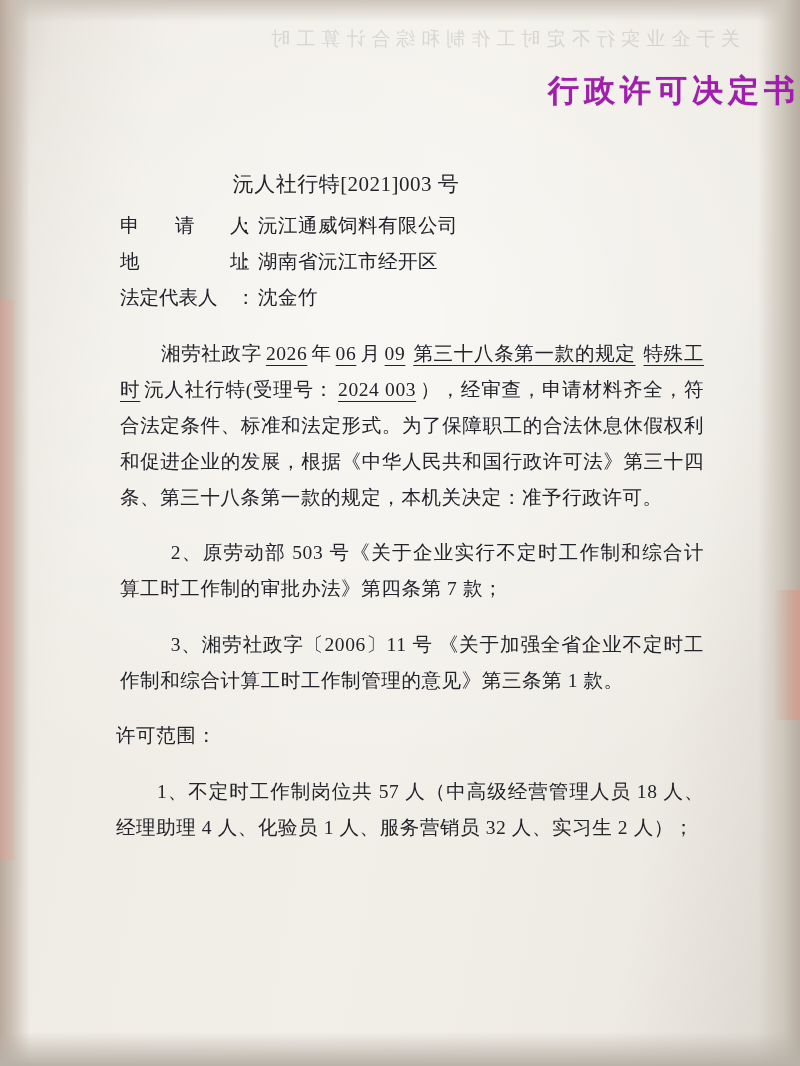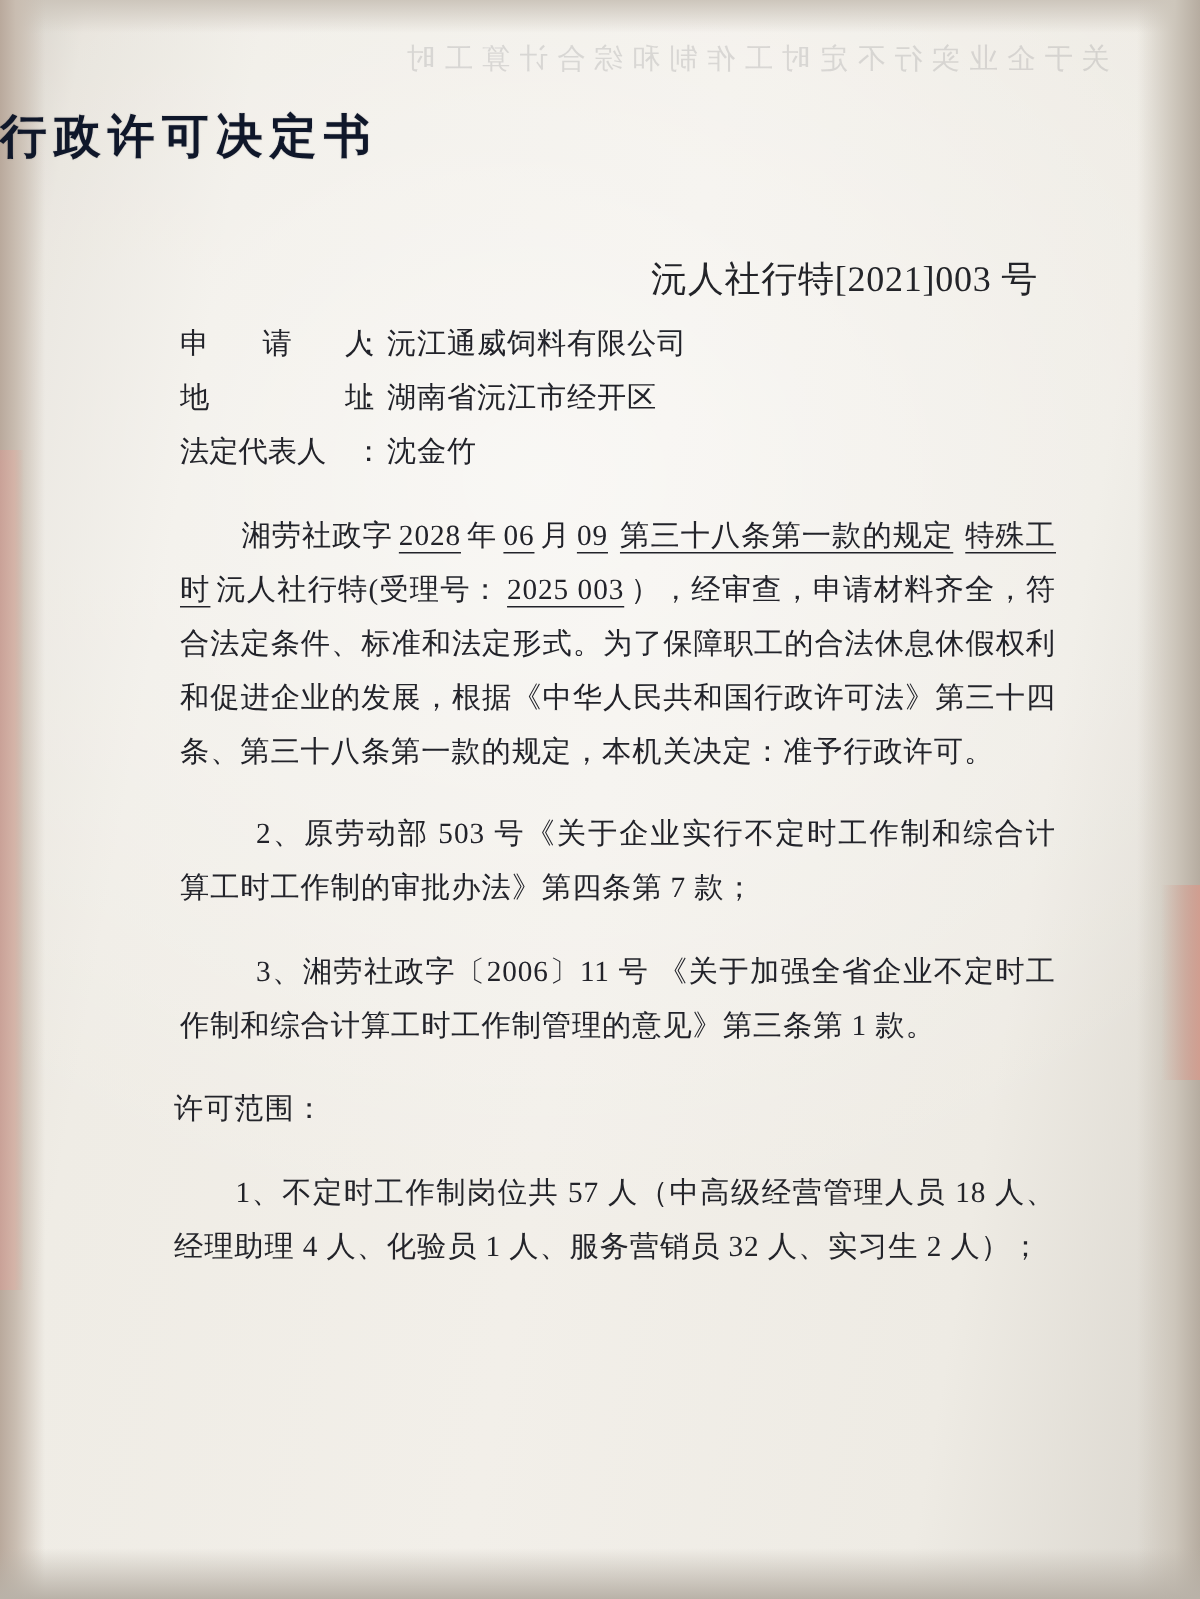--- a/index.html
+++ b/index.html
@@ -85,14 +85,14 @@
   }
 
   .doc-title {
-    text-align: left;
+    text-align: right;
     font-size: 31px;
     font-weight: 700;
     letter-spacing: 5px;
     margin: 0;
     padding-top: 70px;
     font-family: "Liberation Serif", "DejaVu Serif", serif;
-    color: #0f172a;
+    color: #a21caf;
     text-shadow: 0 0 1px rgba(40,40,45,.35);
   }
 

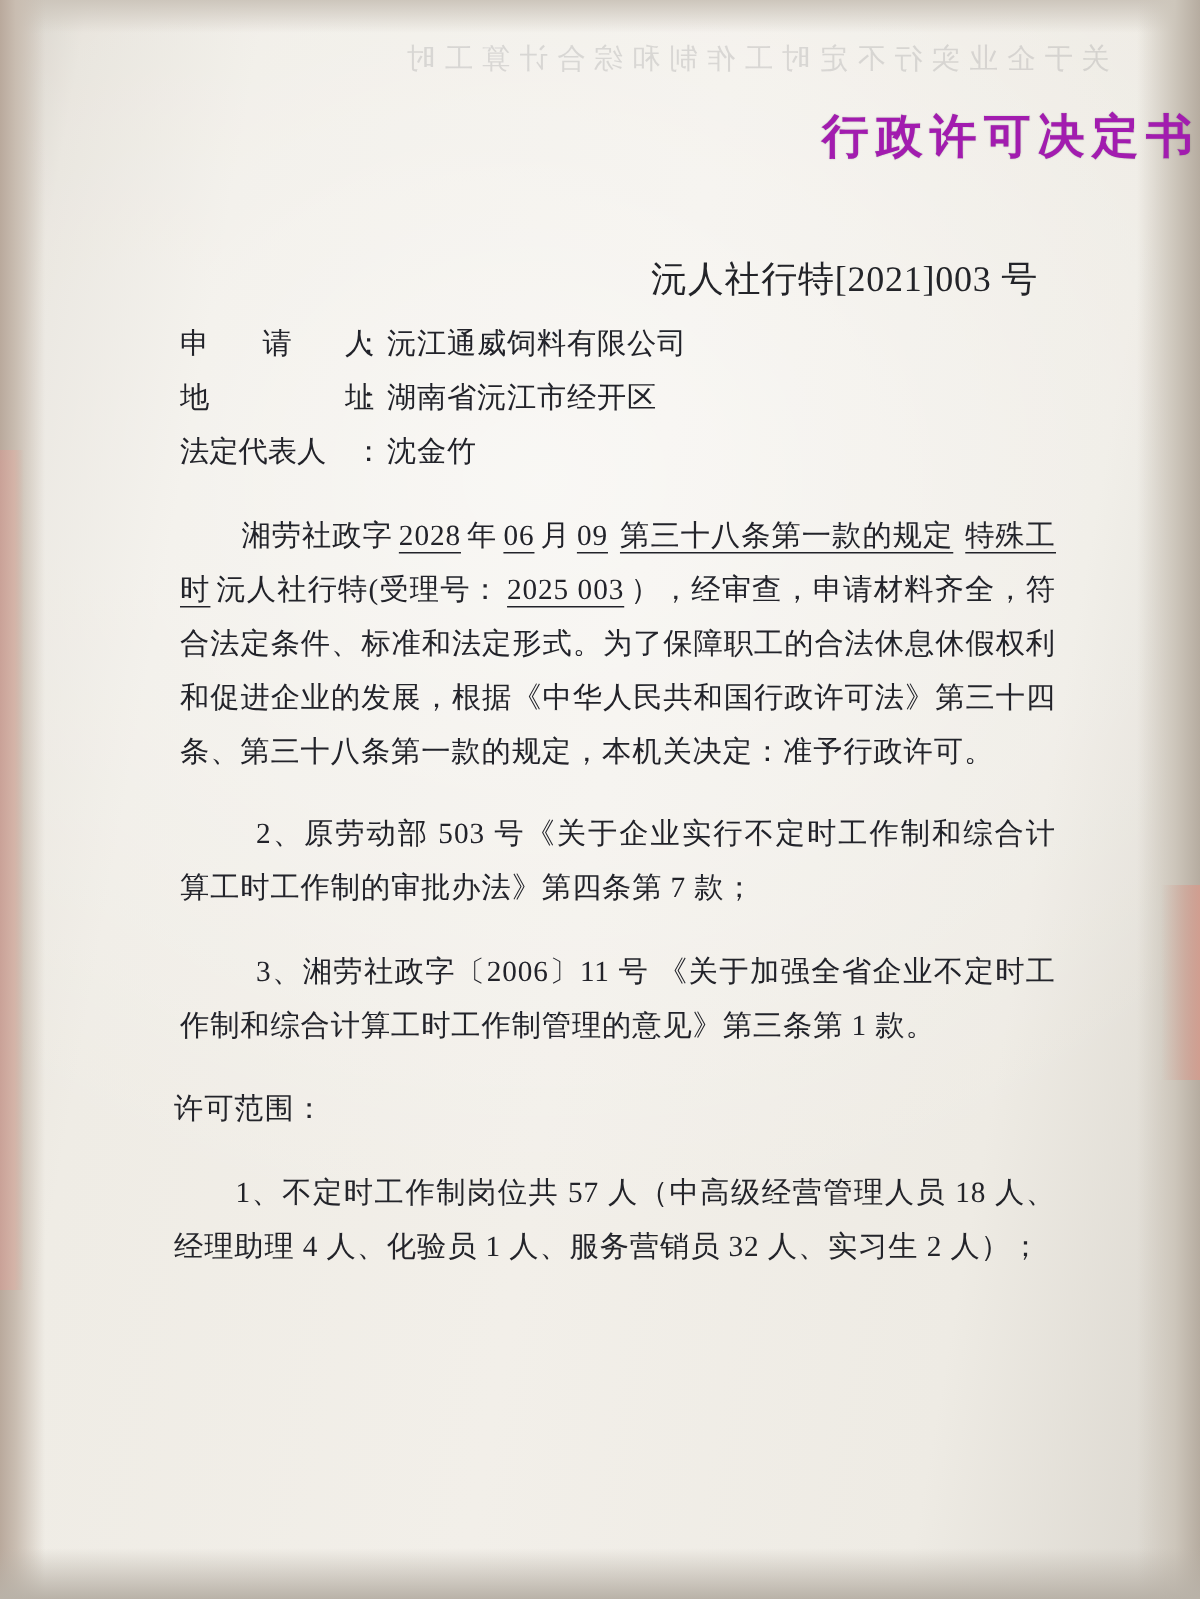--- a/index.html
+++ b/index.html
@@ -97,10 +97,10 @@
   }
 
   .doc-number {
-    text-align: right;
+    text-align: center;
     padding-right: 108px;
     margin-top: 58px;
-    font-size: 24px;
+    font-size: 21px;
     letter-spacing: .5px;
     color: #232429;
   }

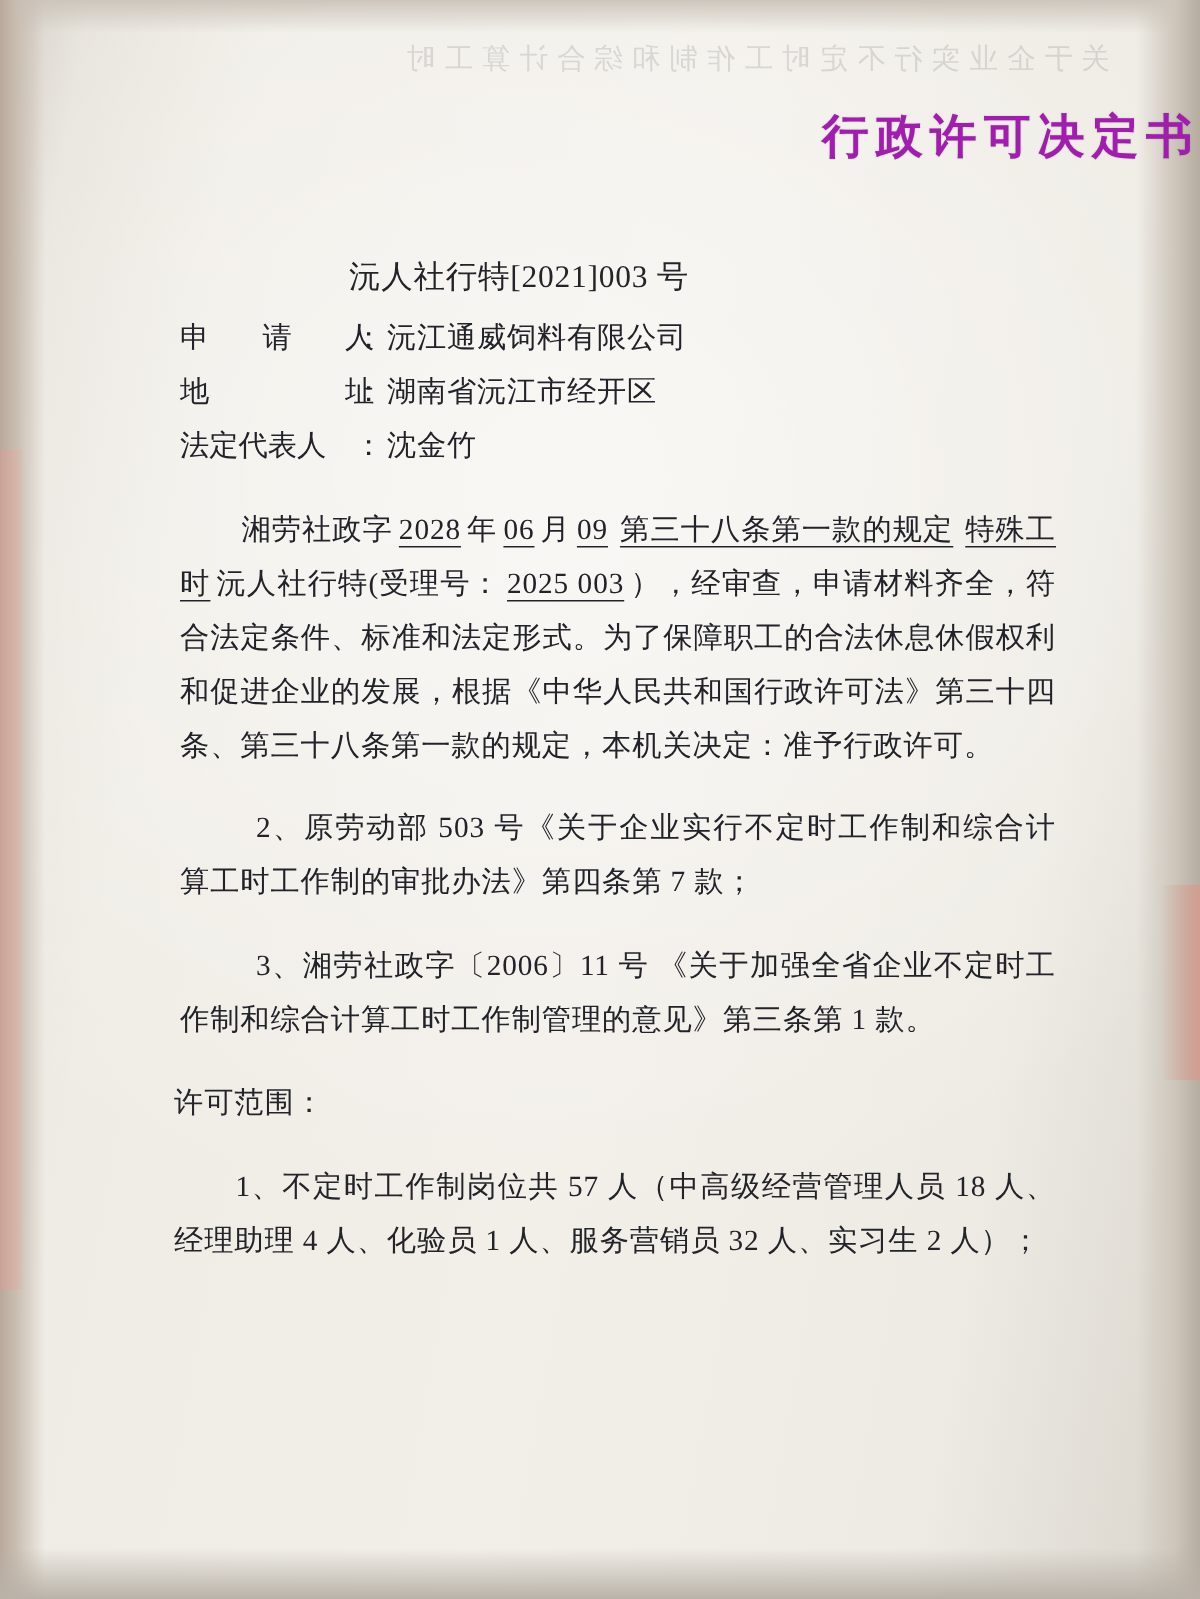--- a/index.html
+++ b/index.html
@@ -185,7 +185,7 @@
       <span class="kv-label tight">法定代表人</span><span class="kv-colon">：</span><span>沈金竹</span>
     </div>
 
-    <p class="para indent2"><span>湘劳社政字</span><span class="ul">2028</span><span>年</span><span class="ul">06</span><span>月</span><span class="ul">09</span><span class="ul">第三十八条第一款的规定</span><span class="ul">特殊工时</span><span>沅人社行特(受理号：</span><span class="ul">2025 003</span><span>），经审查，申请材料齐全，符合法定条件、标准和法定形式。为了保障职工的合法休息休假权利和促进企业的发展，根据《中华人民共和国行政许可法》第三十四条、第三十八条第一款的规定，本机关决定：准予行政许可。</span></p>
+    <p class="para indent2"><span>湘劳社政字</span><span class="ul">2026</span><span>年</span><span class="ul">06</span><span>月</span><span class="ul">09</span><span class="ul">第三十八条第一款的规定</span><span class="ul">特殊工时</span><span>沅人社行特(受理号：</span><span class="ul">2025 003</span><span>），经审查，申请材料齐全，符合法定条件、标准和法定形式。为了保障职工的合法休息休假权利和促进企业的发展，根据《中华人民共和国行政许可法》第三十四条、第三十八条第一款的规定，本机关决定：准予行政许可。</span></p>
 
 
     <p class="para indent3">2、原劳动部 503 号《关于企业实行不定时工作制和综合计算工时工作制的审批办法》第四条第 7 款；</p>

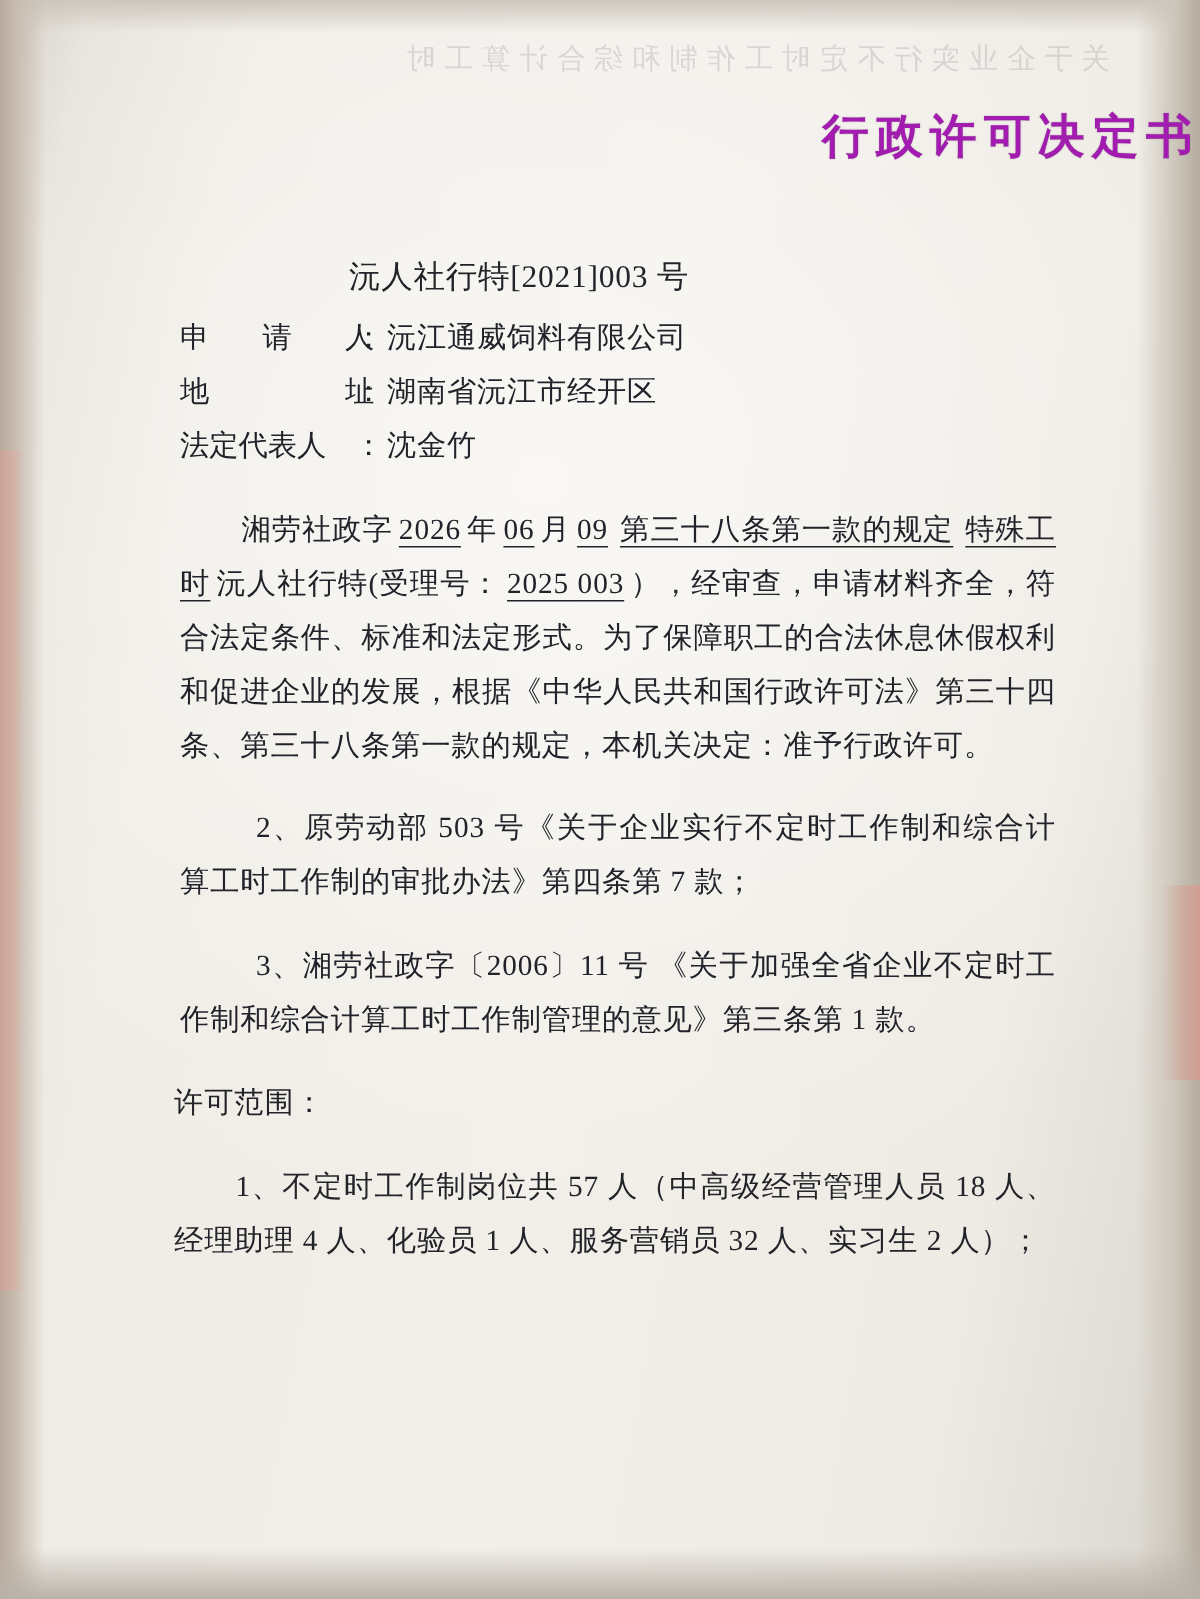--- a/index.html
+++ b/index.html
@@ -185,7 +185,7 @@
       <span class="kv-label tight">法定代表人</span><span class="kv-colon">：</span><span>沈金竹</span>
     </div>
 
-    <p class="para indent2"><span>湘劳社政字</span><span class="ul">2026</span><span>年</span><span class="ul">06</span><span>月</span><span class="ul">09</span><span class="ul">第三十八条第一款的规定</span><span class="ul">特殊工时</span><span>沅人社行特(受理号：</span><span class="ul">2025 003</span><span>），经审查，申请材料齐全，符合法定条件、标准和法定形式。为了保障职工的合法休息休假权利和促进企业的发展，根据《中华人民共和国行政许可法》第三十四条、第三十八条第一款的规定，本机关决定：准予行政许可。</span></p>
+    <p class="para indent2"><span>湘劳社政字</span><span class="ul">2026</span><span>年</span><span class="ul">06</span><span>月</span><span class="ul">09</span><span class="ul">第三十八条第一款的规定</span><span class="ul">特殊工时</span><span>沅人社行特(受理号：</span><span class="ul">2024 003</span><span>），经审查，申请材料齐全，符合法定条件、标准和法定形式。为了保障职工的合法休息休假权利和促进企业的发展，根据《中华人民共和国行政许可法》第三十四条、第三十八条第一款的规定，本机关决定：准予行政许可。</span></p>
 
 
     <p class="para indent3">2、原劳动部 503 号《关于企业实行不定时工作制和综合计算工时工作制的审批办法》第四条第 7 款；</p>

